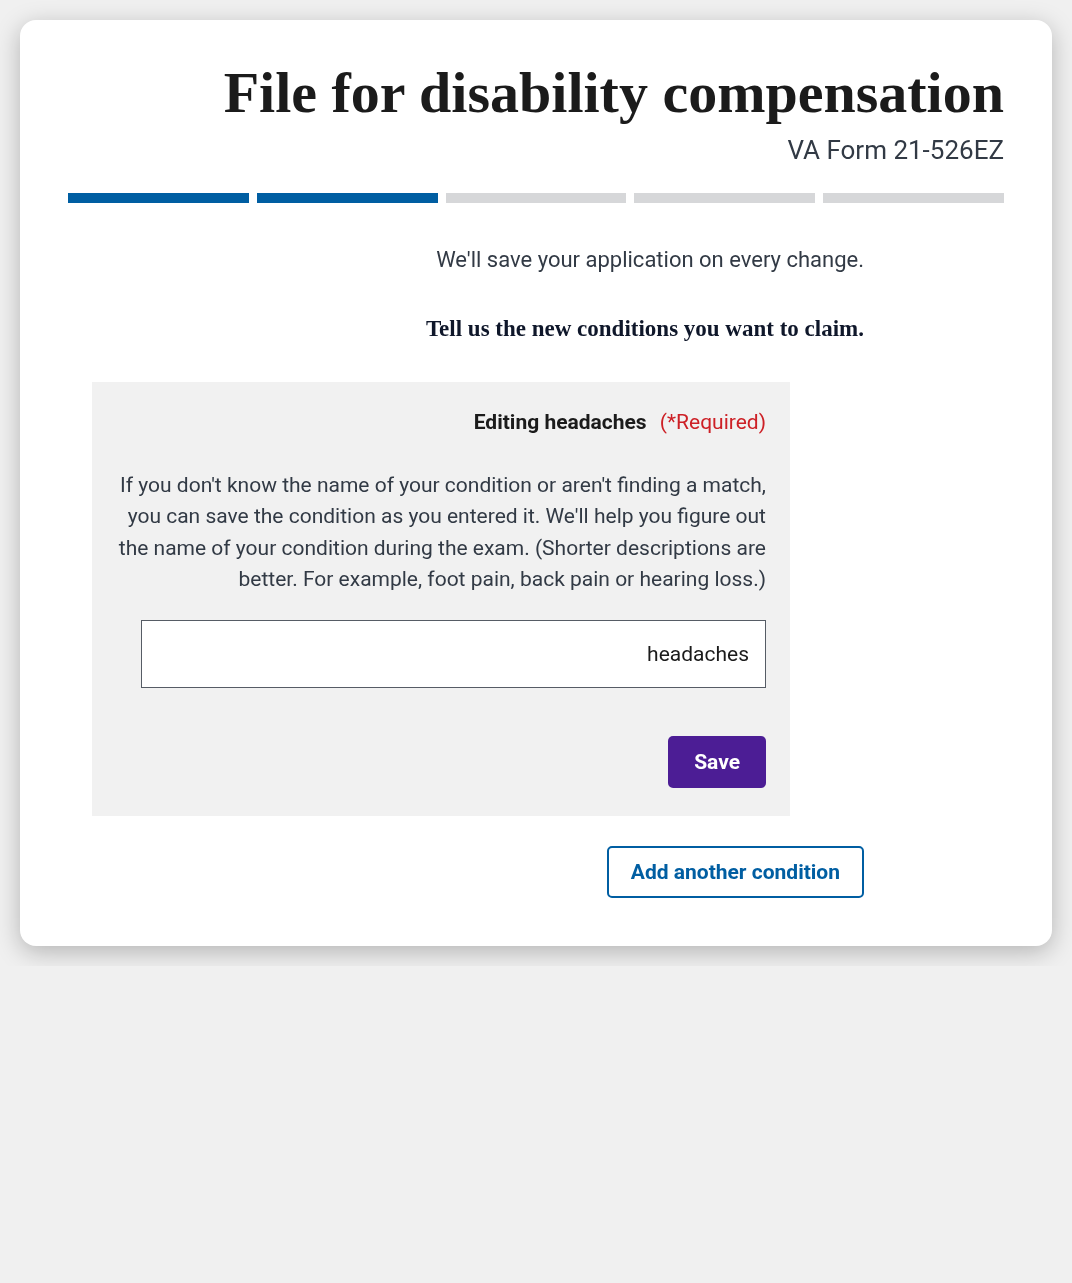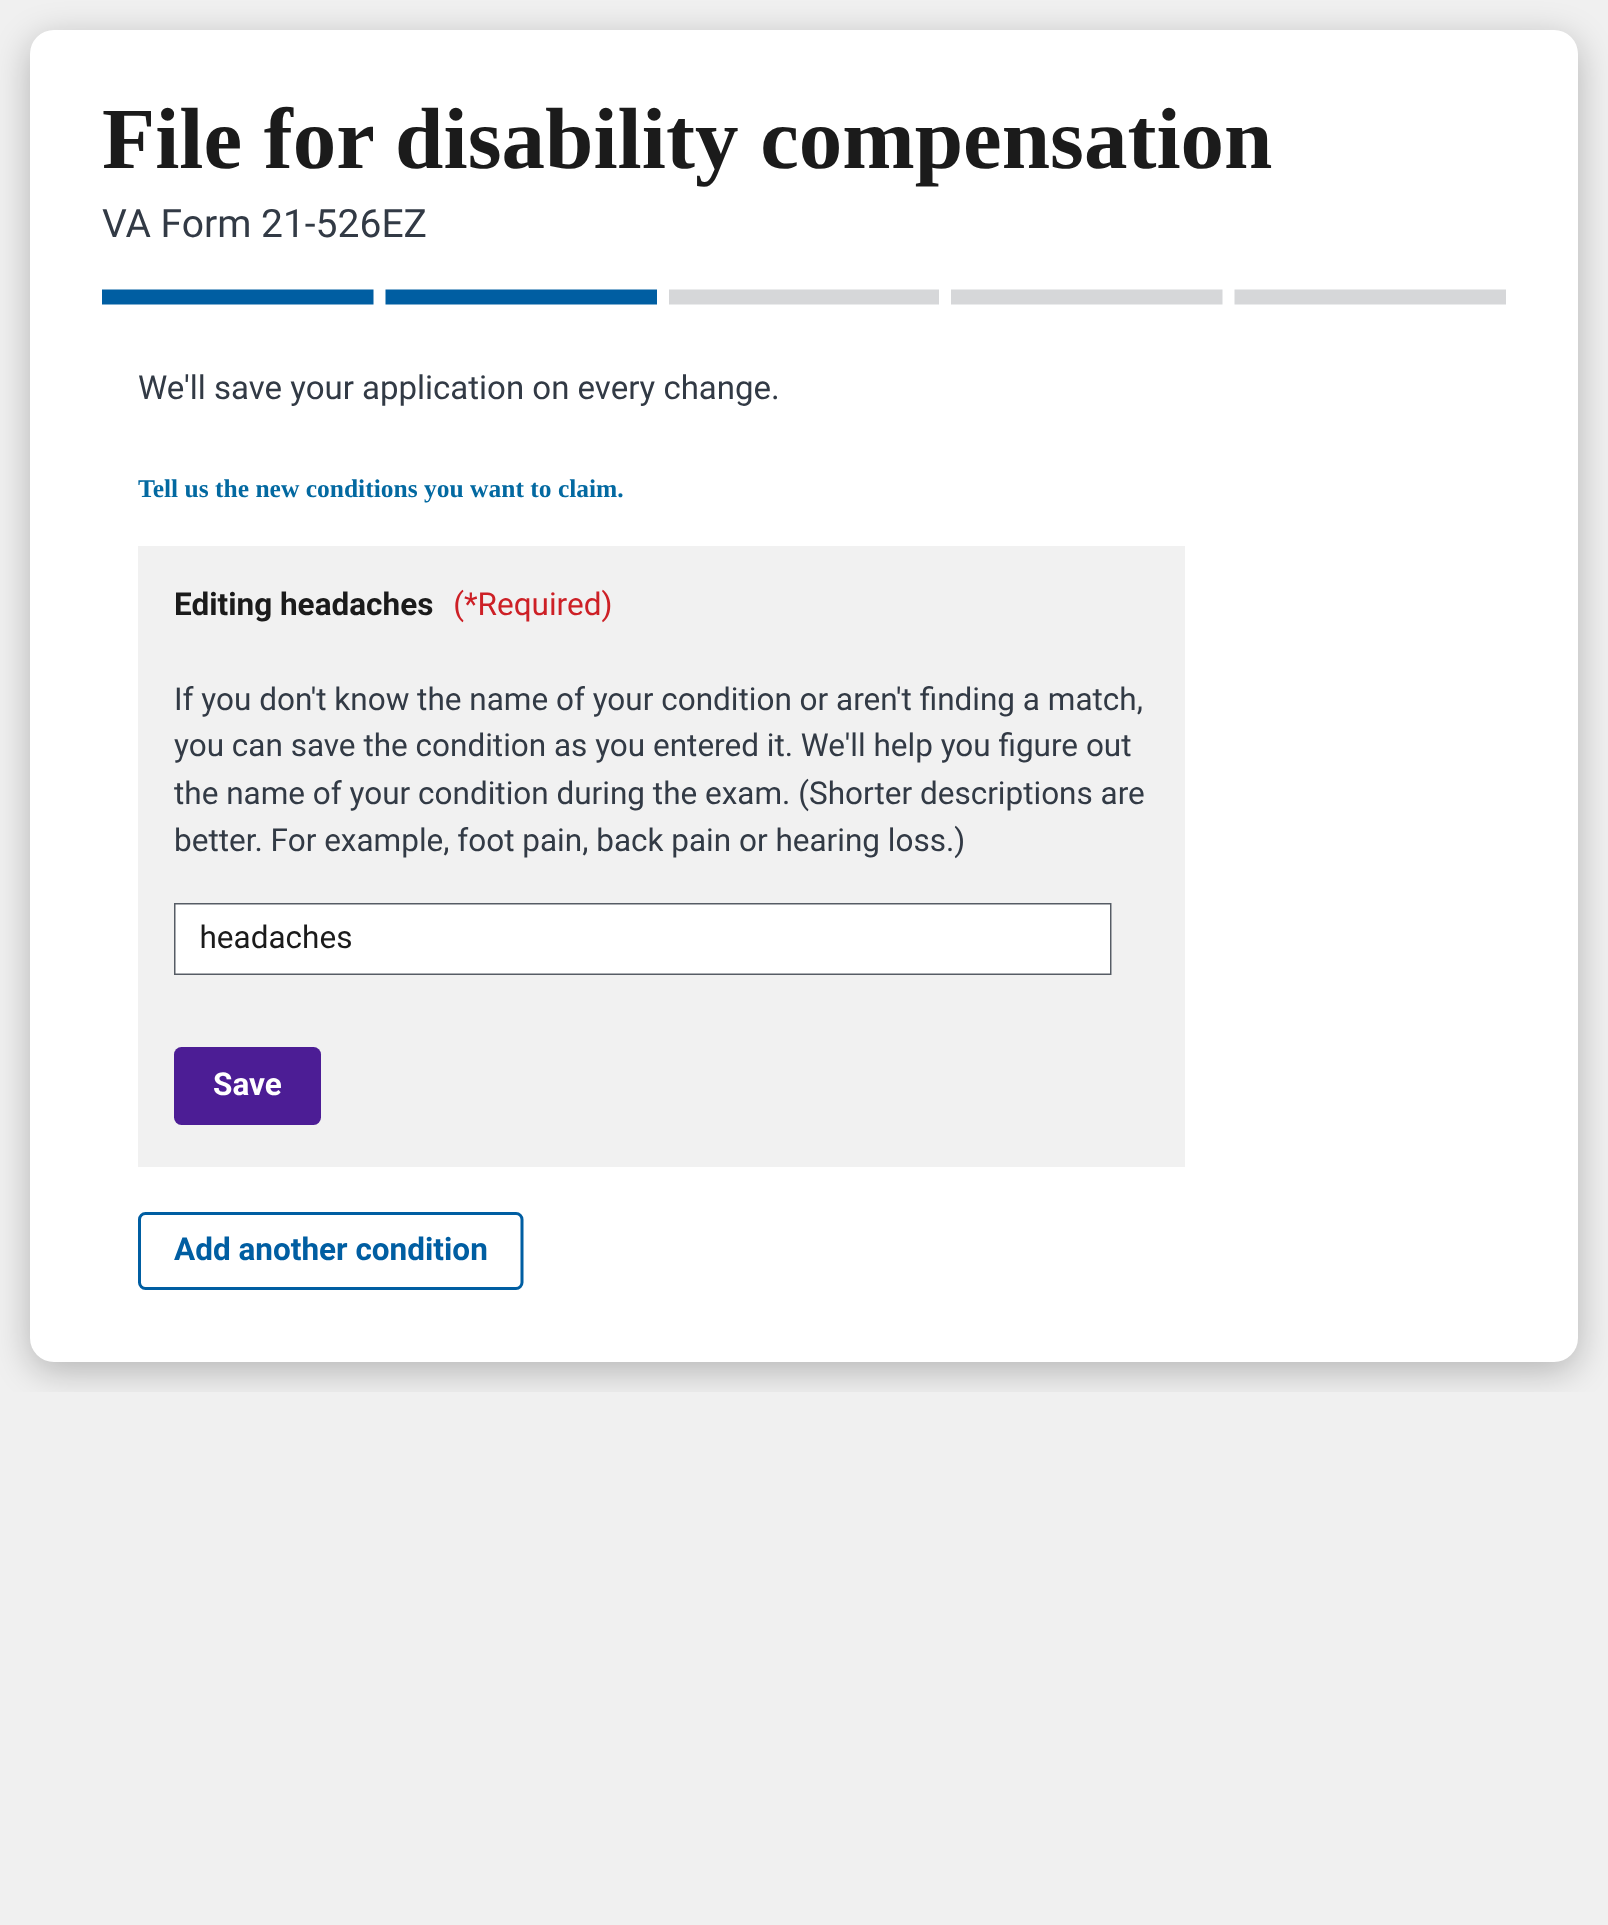--- a/index.html
+++ b/index.html
@@ -6,6 +6,7 @@
       box-sizing: border-box;
       margin: 0;
       padding: 0;
+      text-align: right;
     }
     body {
       font-family: -apple-system, BlinkMacSystemFont, "Segoe UI", Roboto, "Helvetica Neue", Arial, sans-serif;

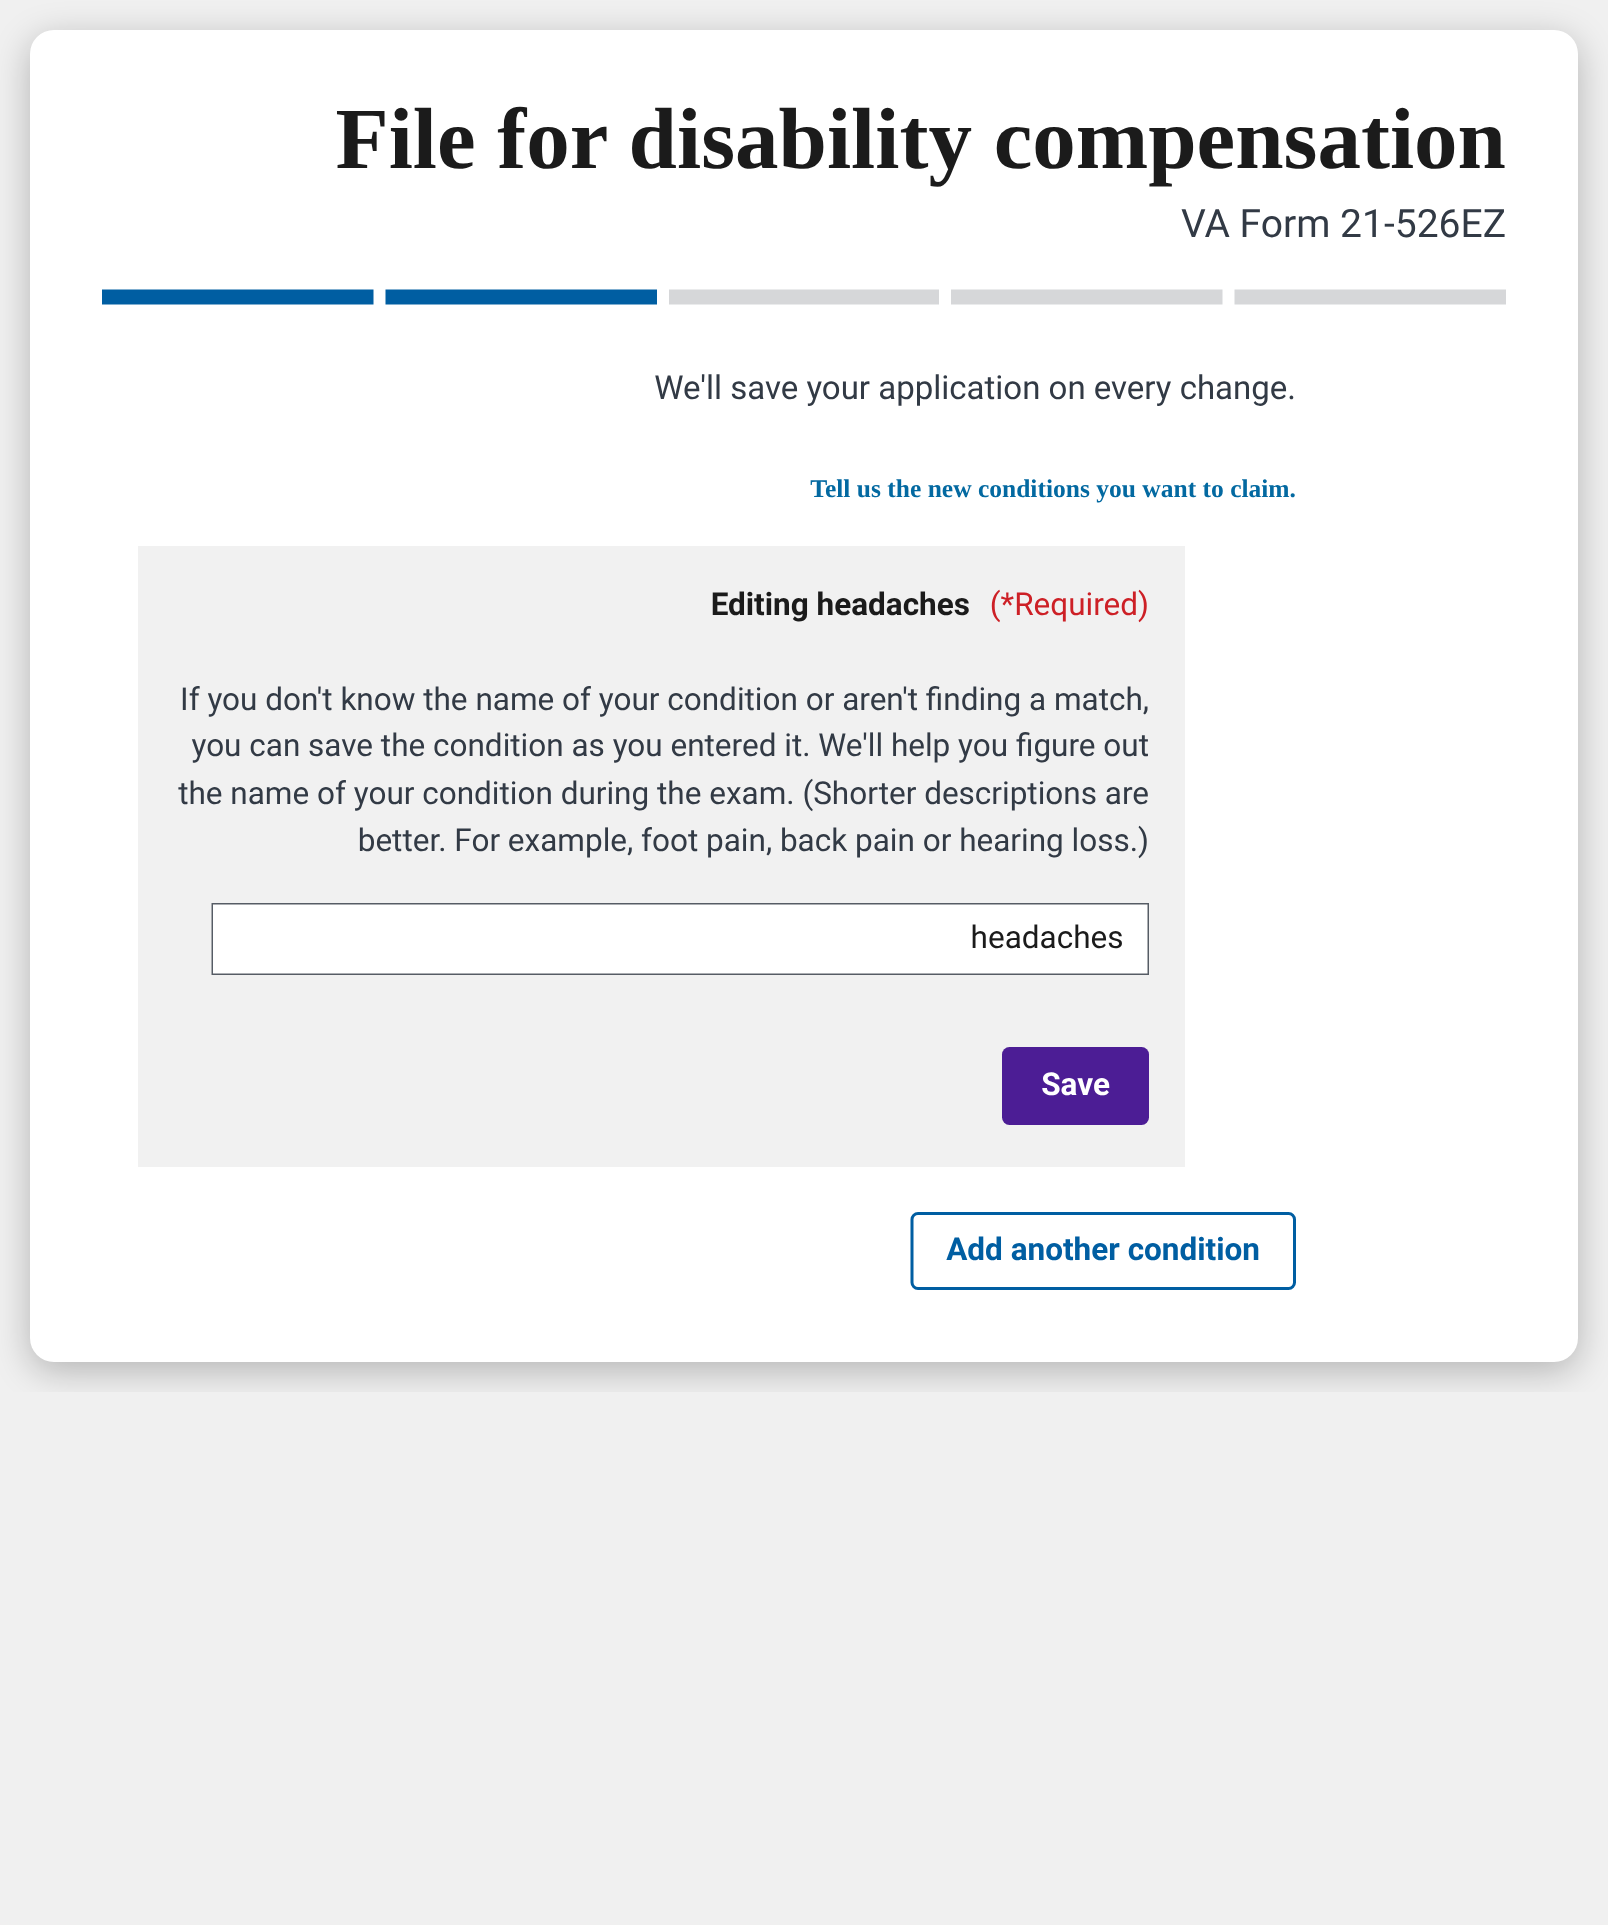--- a/index.html
+++ b/index.html
@@ -66,9 +66,9 @@
     .section-title {
       font-family: Georgia, "Times New Roman", serif;
       font-weight: 700;
-      font-size: 17px;
-      color: #0369a1;
-      margin-bottom: 28px;
+      font-size: 23px;
+      color: #0f172a;
+      margin-bottom: 40px;
     }
     .edit-card {
       background: #f1f1f1;

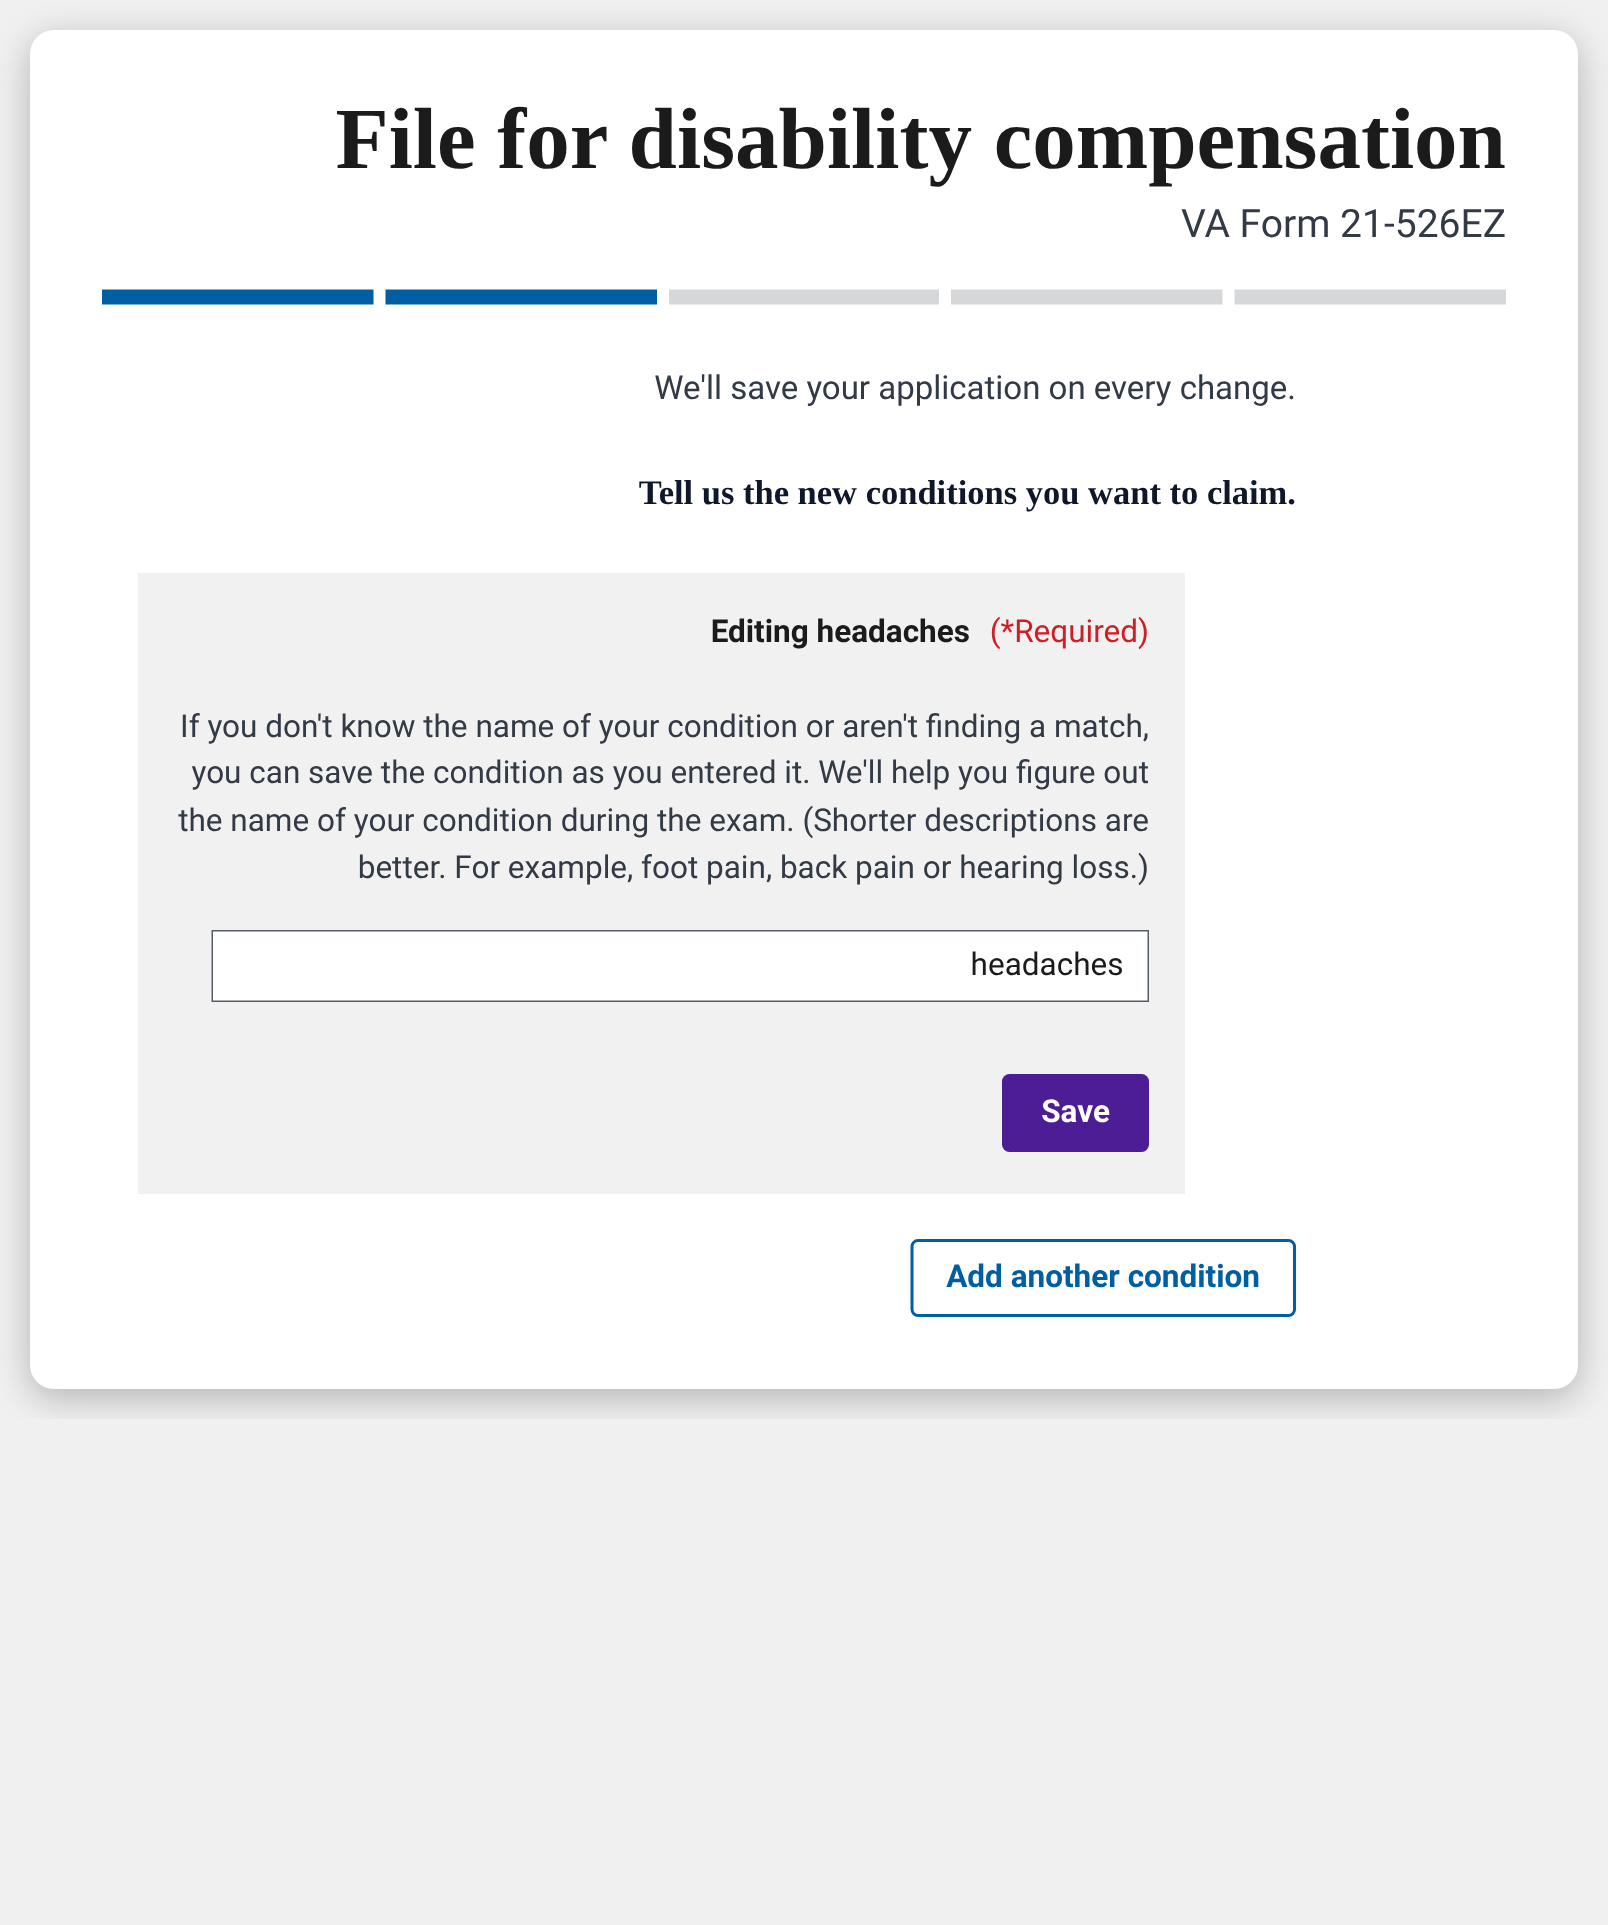--- a/index.html
+++ b/index.html
@@ -100,7 +100,7 @@
     }
     .condition-input {
       width: 625px;
-      height: 48px;
+      height: 68px;
       border: 1px solid #565c65;
       background: #fff;
       font-size: 21px;

